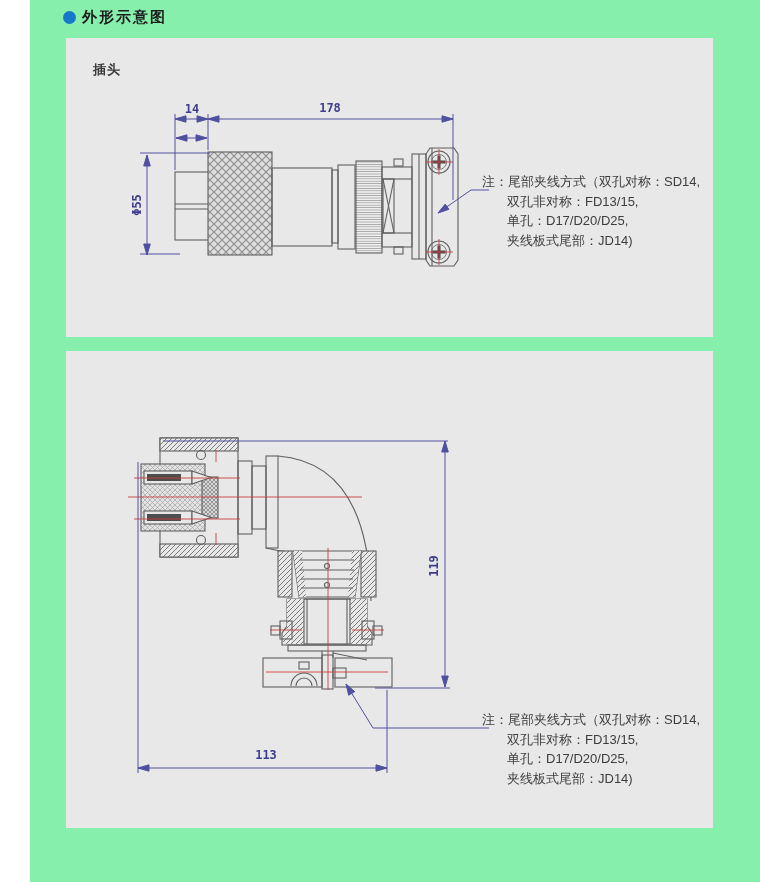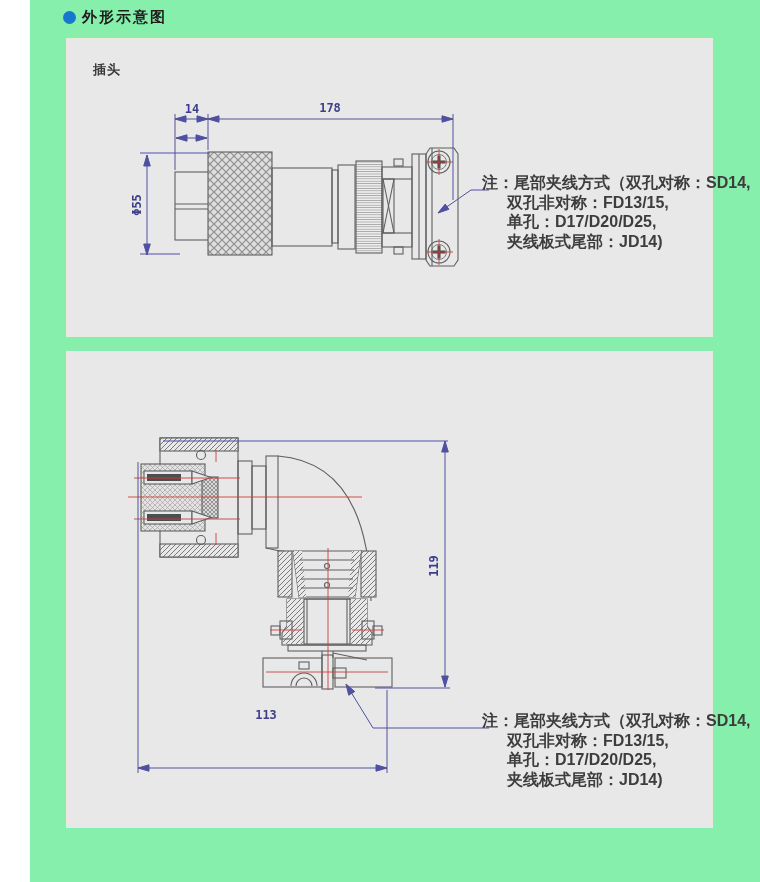--- a/index.html
+++ b/index.html
@@ -36,7 +36,7 @@
   }
   .dim-label.vert { transform:rotate(-90deg); }
   .note-line {
-    position:absolute; font-size:16px; font-weight:bold; color:#3d3d3d;
+    position:absolute; font-size:13px; font-weight:normal; color:#3d3d3d;
     white-space:nowrap;
   }
   .right-edge {

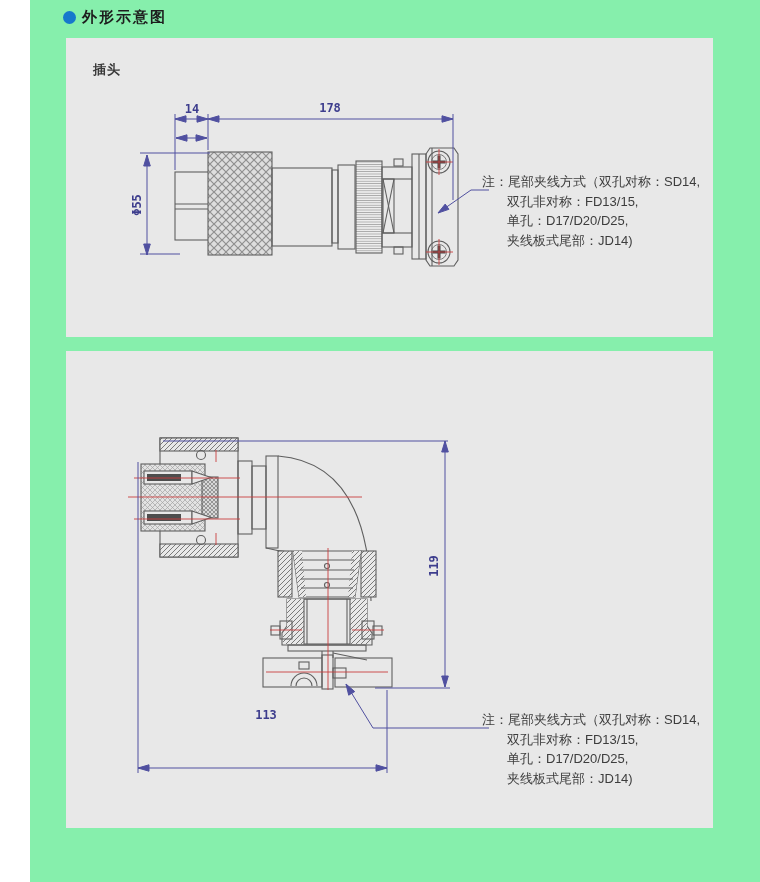--- a/index.html
+++ b/index.html
@@ -236,7 +236,7 @@
   </svg>
 
   <span class="dim-label vert" style="left:387px; top:559px; width:34px;">119</span>
-  <span class="dim-label" style="left:220px; top:708px; width:32px;">113</span>
+  <span class="dim-label" style="left:220px; top:748px; width:32px;">113</span>
 
   <span class="note-line" style="left:452px; top:711px;">注：尾部夹线方式（双孔对称：SD14,</span>
   <span class="note-line" style="left:477px; top:731px;">双孔非对称：FD13/15,</span>

